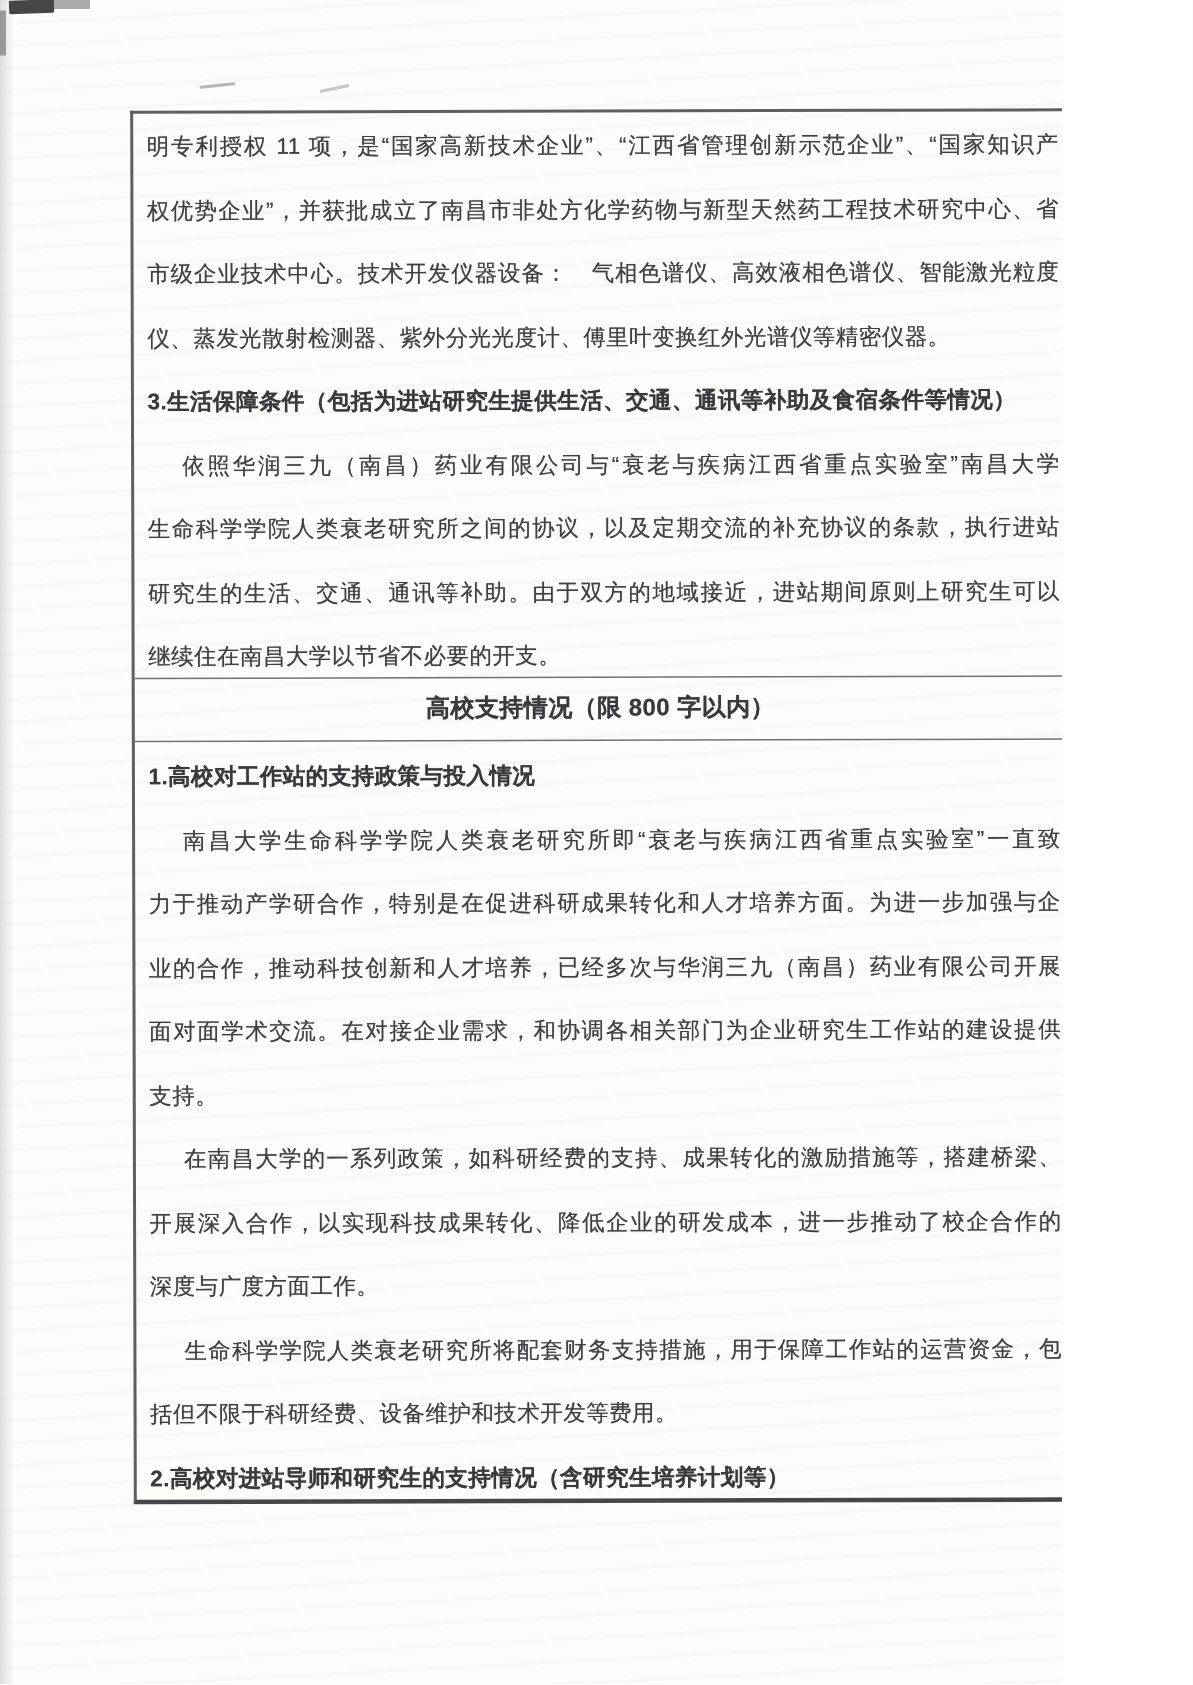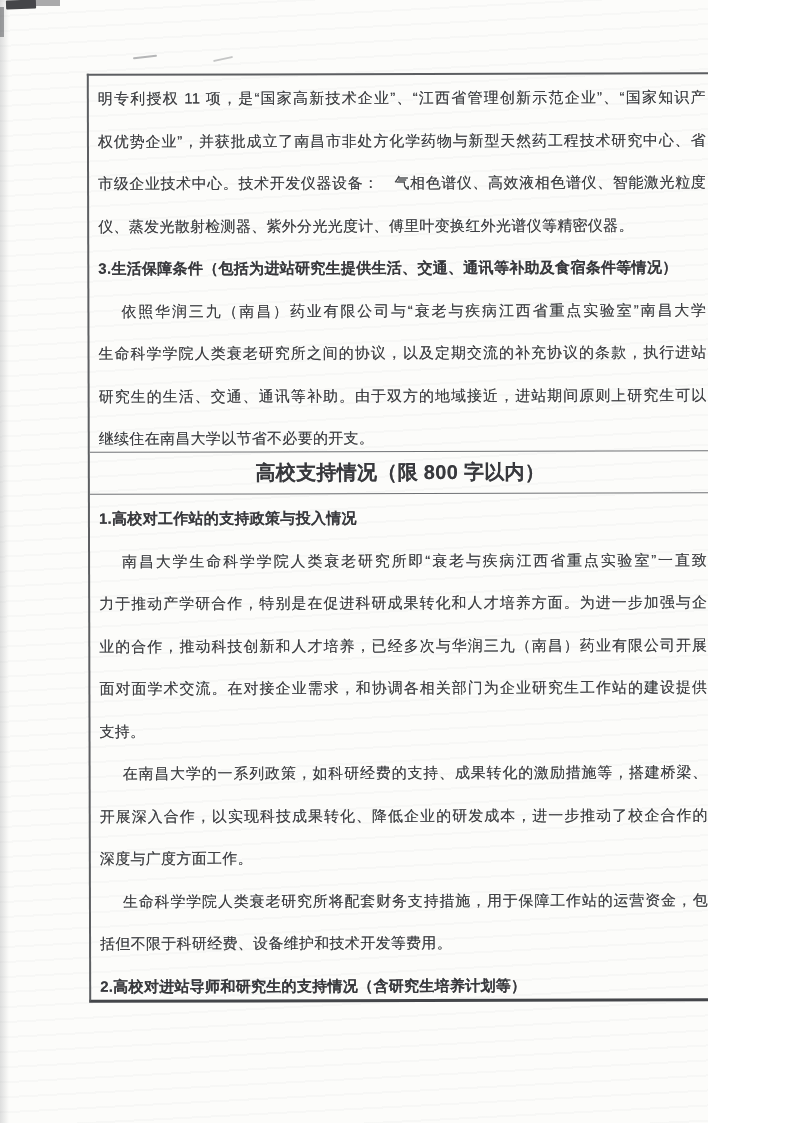--- a/index.html
+++ b/index.html
@@ -86,7 +86,7 @@
   .ind{ text-indent:23px; }
   .b{ font-weight:bold; color:#38393d; }
   .title-ln{
-    font-size:20px;font-weight:bold;color:#38393d;
+    font-size:16px;font-weight:bold;color:#38393d;
     letter-spacing:0.3px;
     text-shadow:0 0 0.5px rgba(56,57,61,0.65);
     text-align:center;

